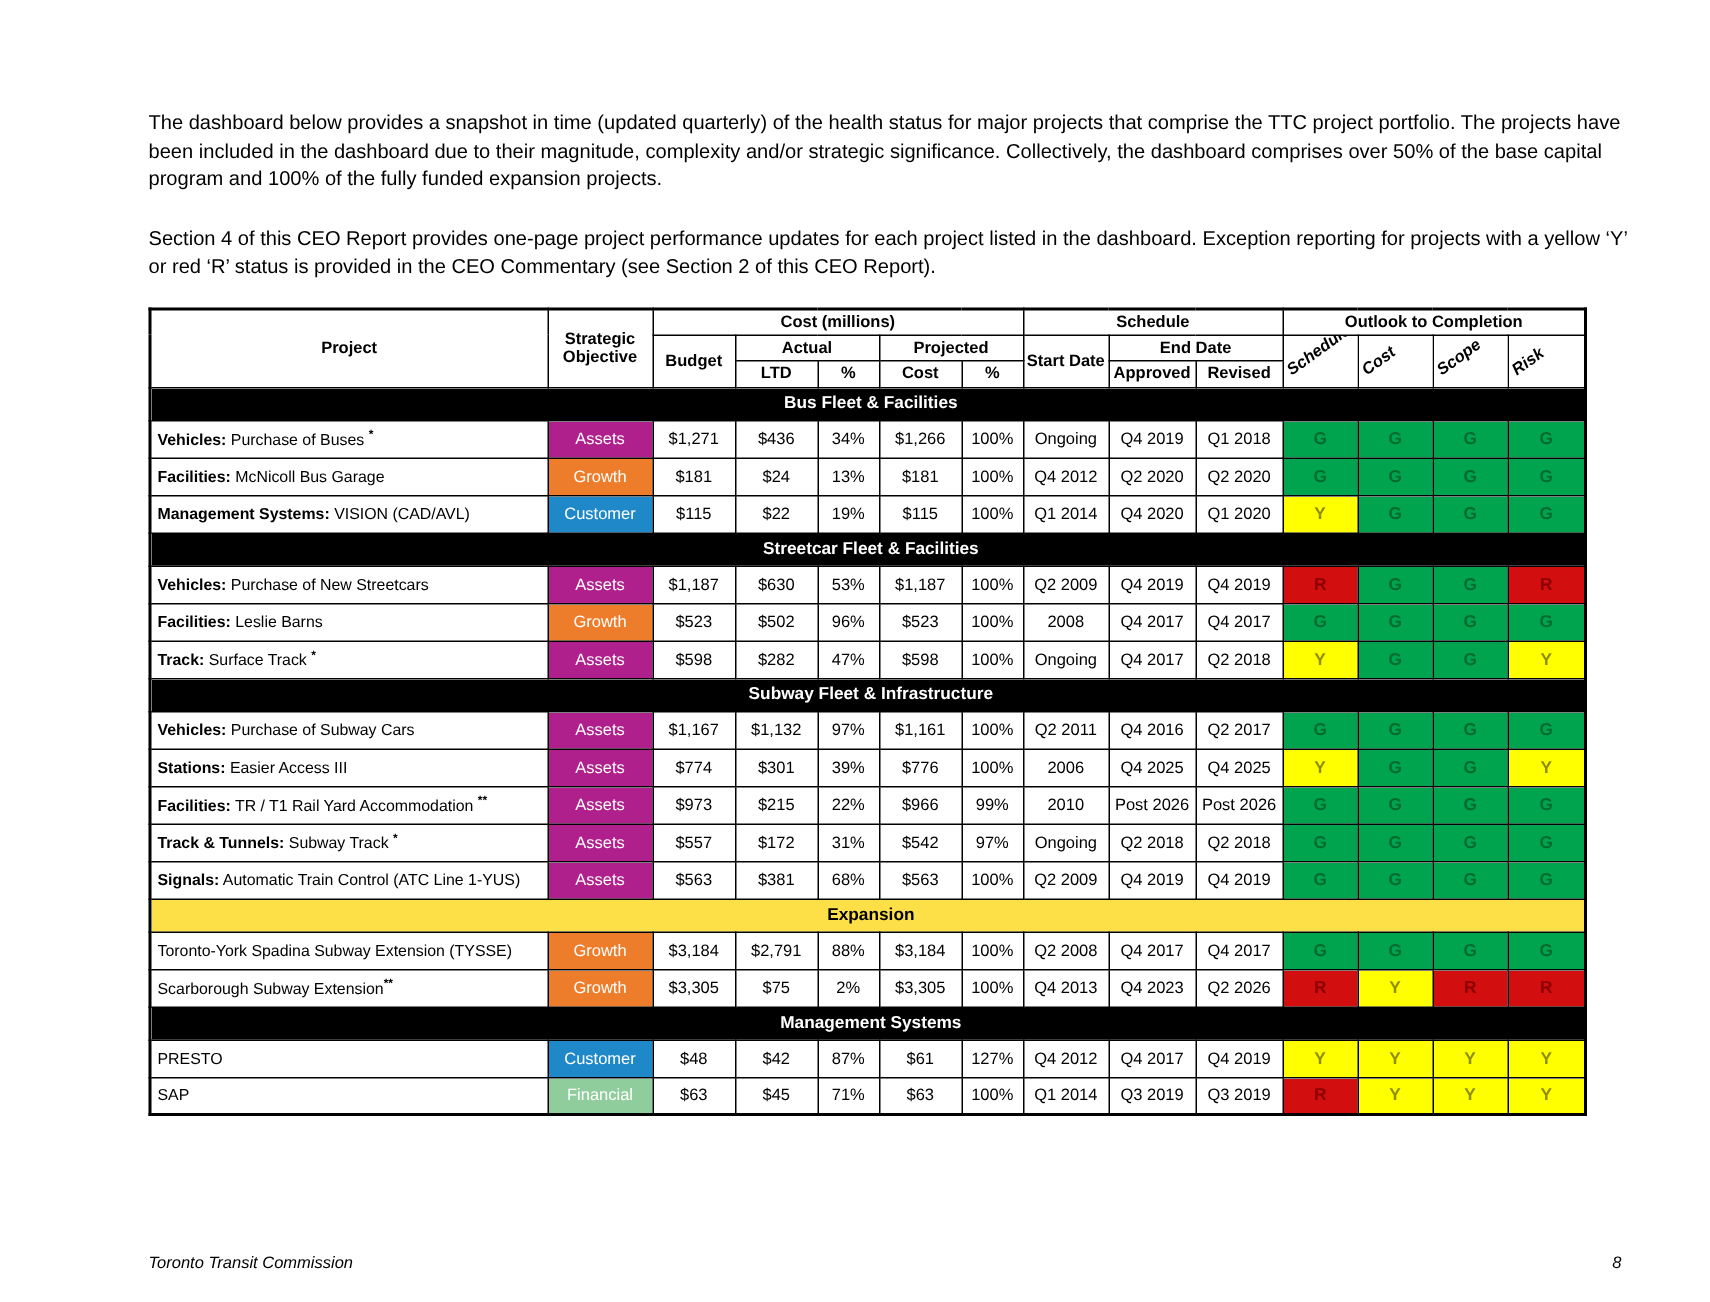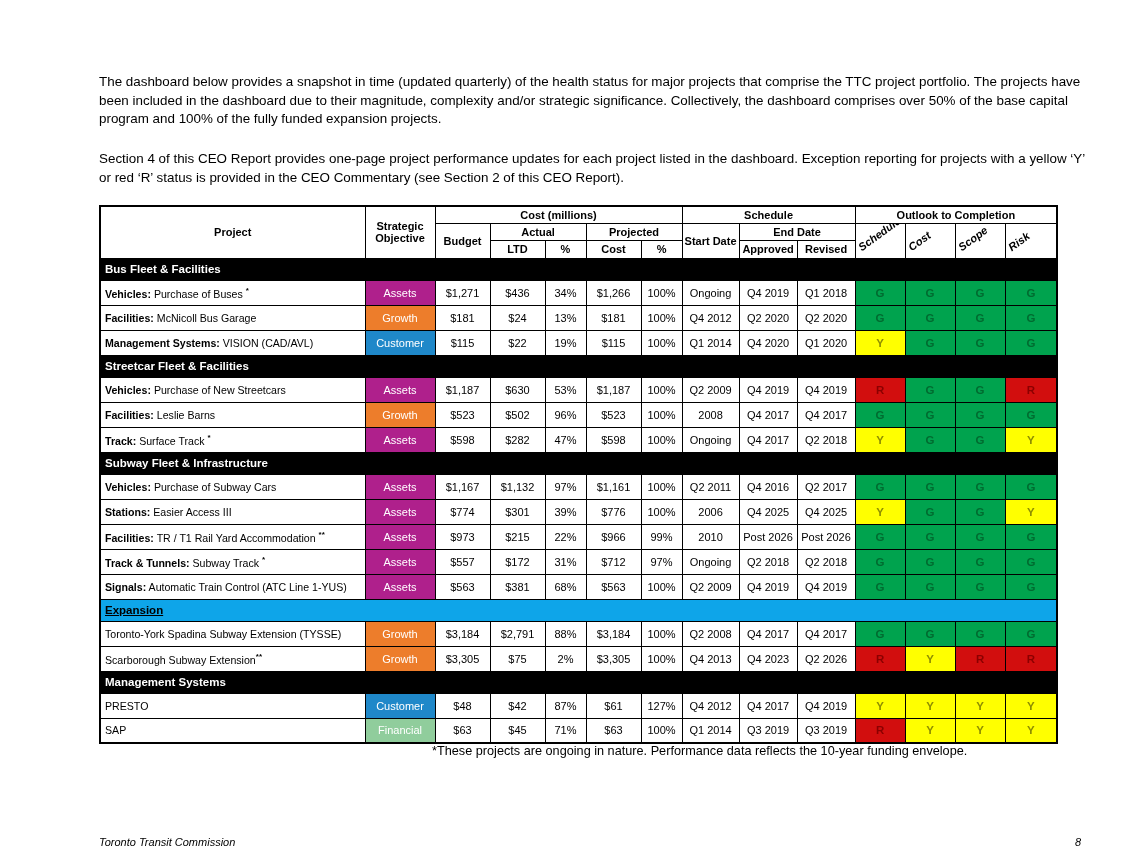--- a/index.html
+++ b/index.html
@@ -39,7 +39,7 @@
   .dash td.project b { font-weight: bold; }
   .dash td.project sup { font-size: 8px; font-weight: bold; }
   .dash td.obj { color: #fff; font-size: 11px; text-align: center; }
-  .dash tr.section td { height: 22px; text-align: left; padding-left: 4px; font-weight: bold; font-size: 11.5px; }
+  .dash tr.section td { height: 22px; text-align: center; padding-left: 4px; font-weight: bold; font-size: 11.5px; }
   .dash tr.section.black td { background: #000; color: #fff; }
   .dash tr.section.gray td { background: #0ea5e9; color: #000; text-decoration: underline; }
   .dash td.status { font-weight: bold; font-size: 11.5px; }

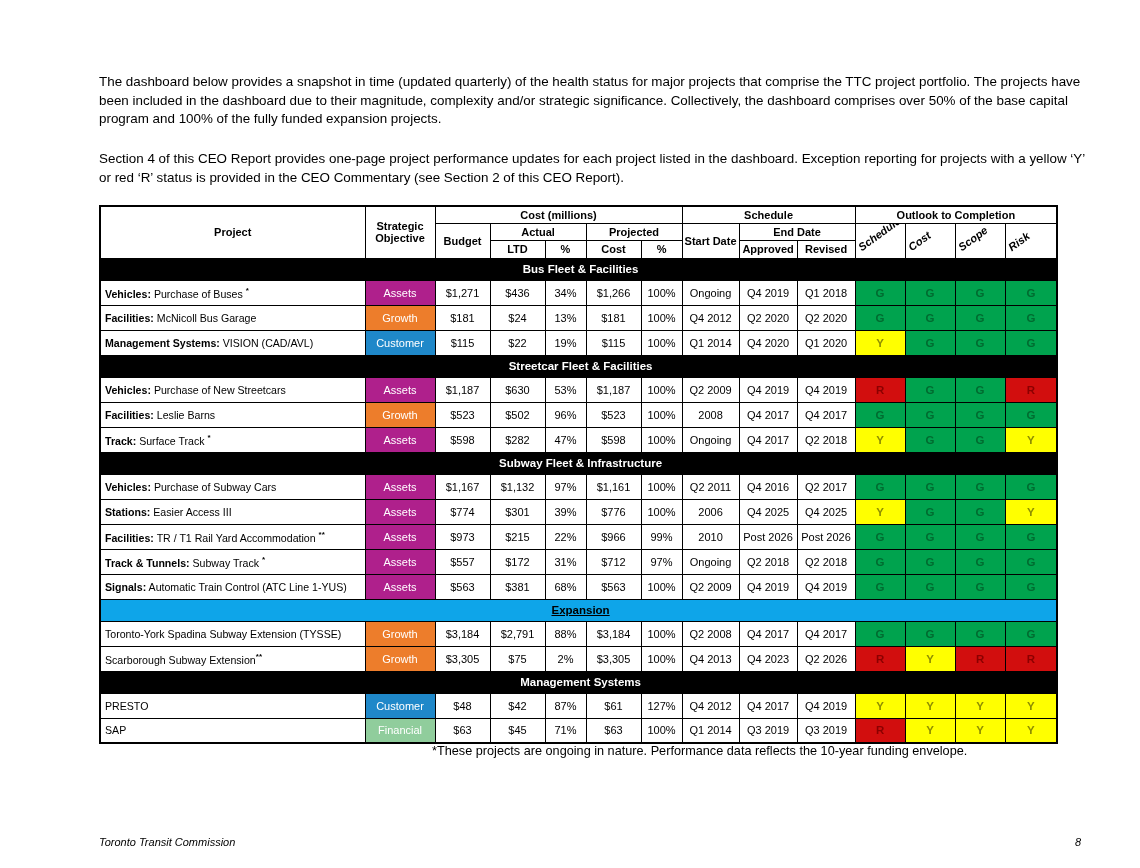--- a/index.html
+++ b/index.html
@@ -280,7 +280,7 @@
           <td>$557</td>
           <td>$172</td>
           <td>31%</td>
-          <td>$712</td>
+          <td>$542</td>
           <td>97%</td>
           <td>Ongoing</td>
           <td>Q2 2018</td>

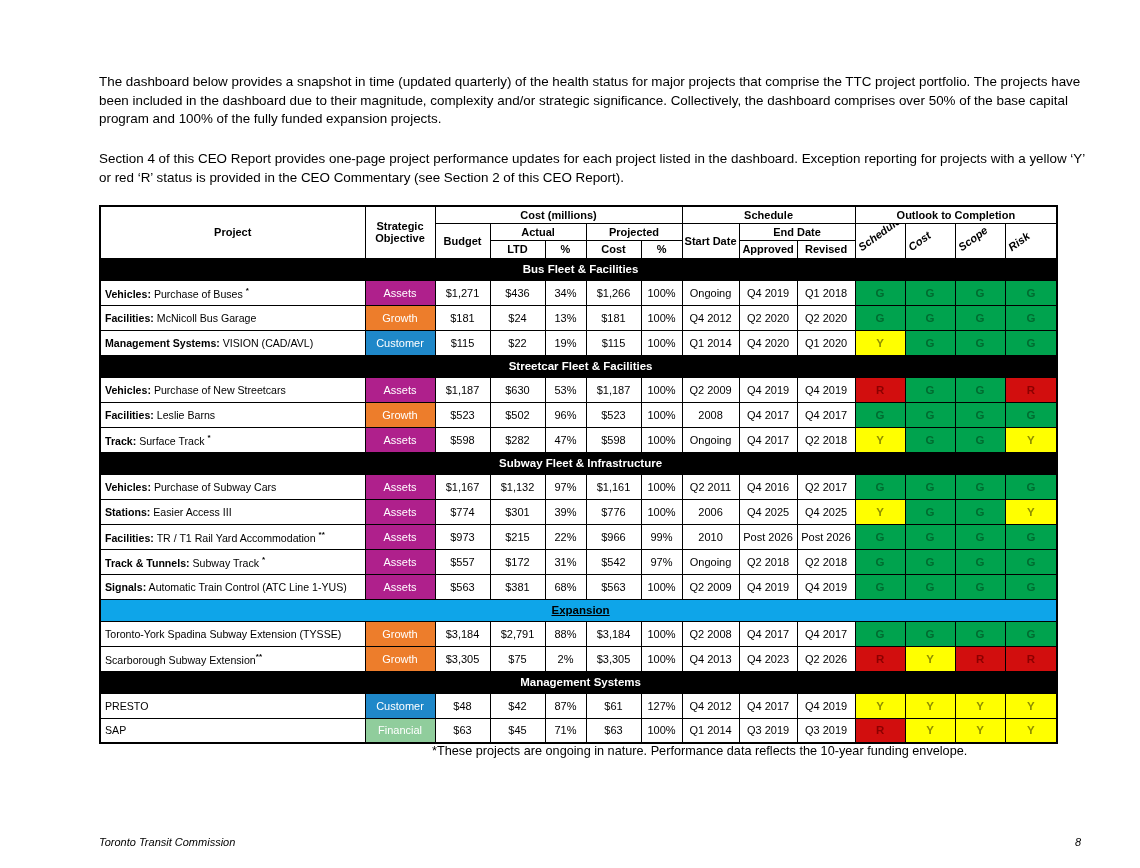--- a/index.html
+++ b/index.html
@@ -41,7 +41,7 @@
   .dash td.obj { color: #fff; font-size: 11px; text-align: center; }
   .dash tr.section td { height: 22px; text-align: center; padding-left: 4px; font-weight: bold; font-size: 11.5px; }
   .dash tr.section.black td { background: #000; color: #fff; }
-  .dash tr.section.gray td { background: #0ea5e9; color: #000; text-decoration: underline; }
+  .dash tr.section.gray td { background: #fde047; color: #000; }
   .dash td.status { font-weight: bold; font-size: 11.5px; }
 
   .legend { position: absolute; left: 99px; top: 746px; width: 330px; }

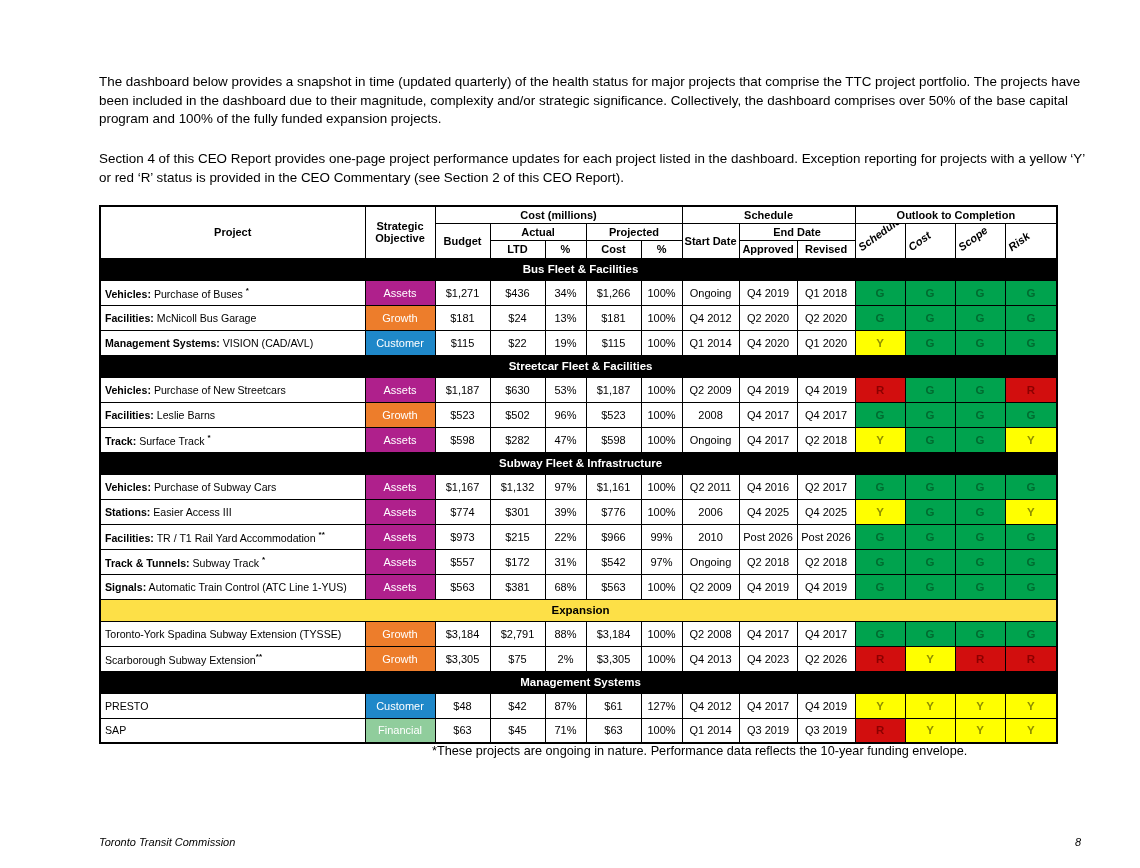--- a/index.html
+++ b/index.html
@@ -383,7 +383,6 @@
   </div>
 
   <div class="footnotes">
-    <p>*These projects are ongoing in nature. Performance data reflects the 10-year funding envelope.</p>
   </div>
 
   <div class="footer">

